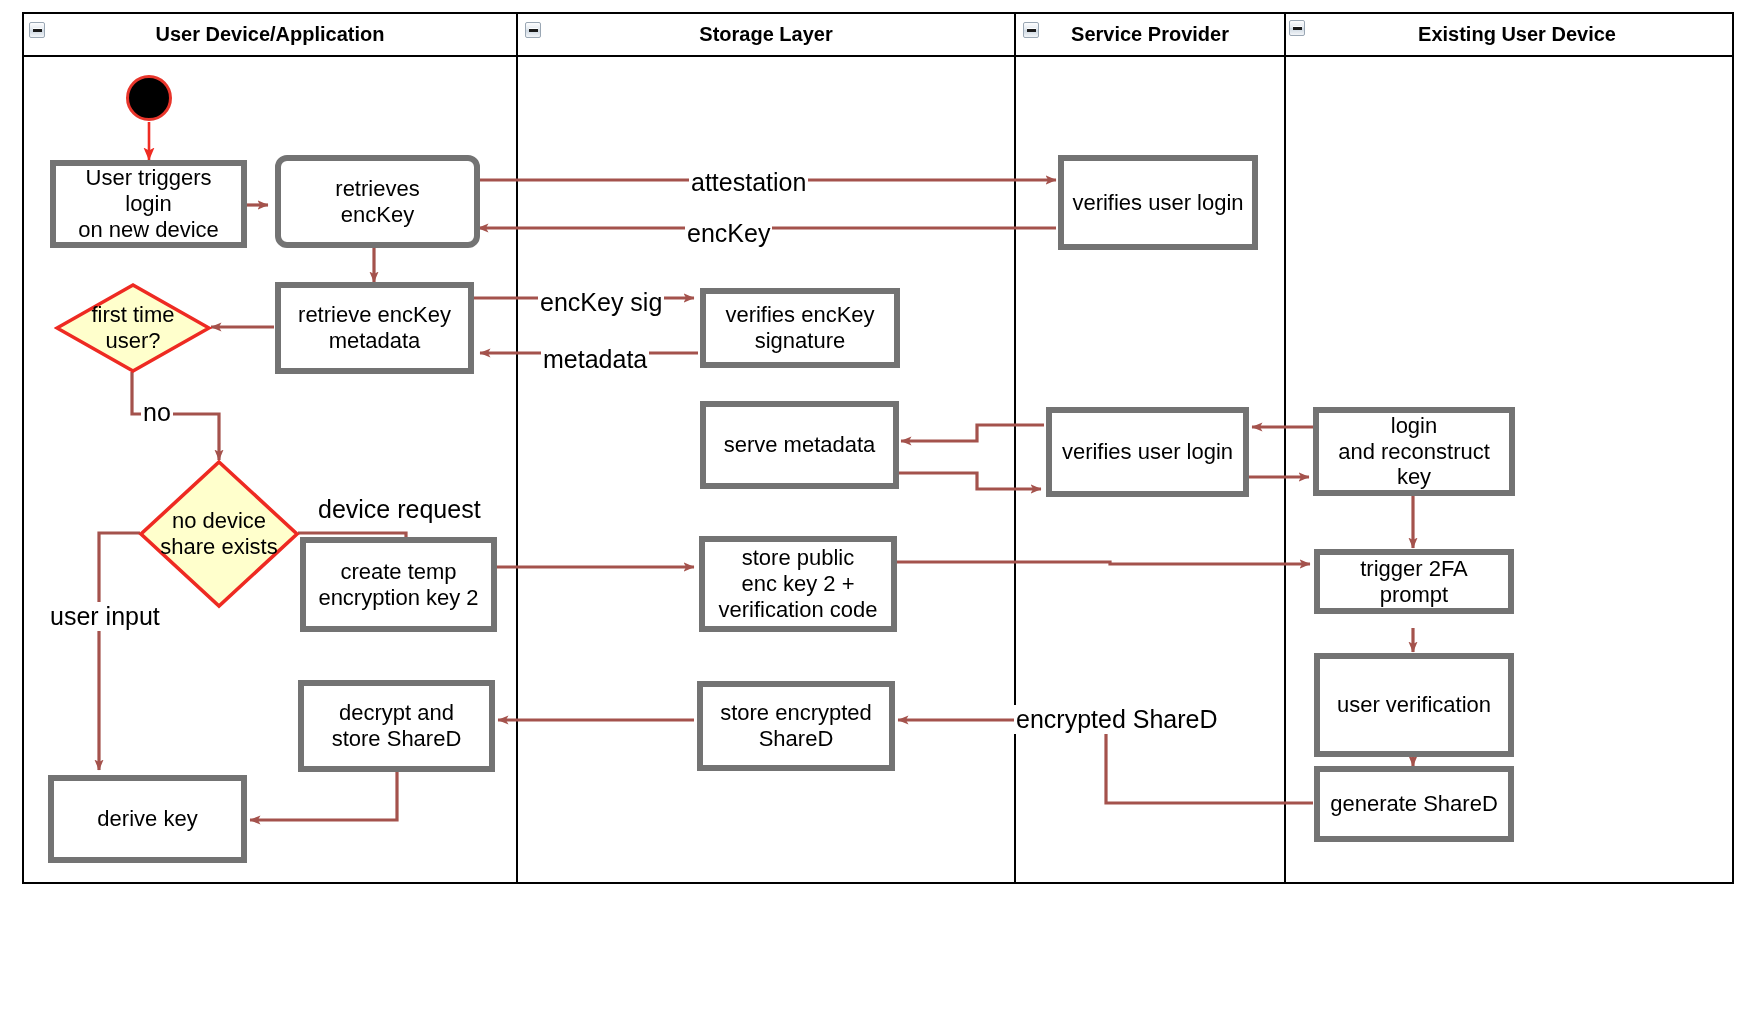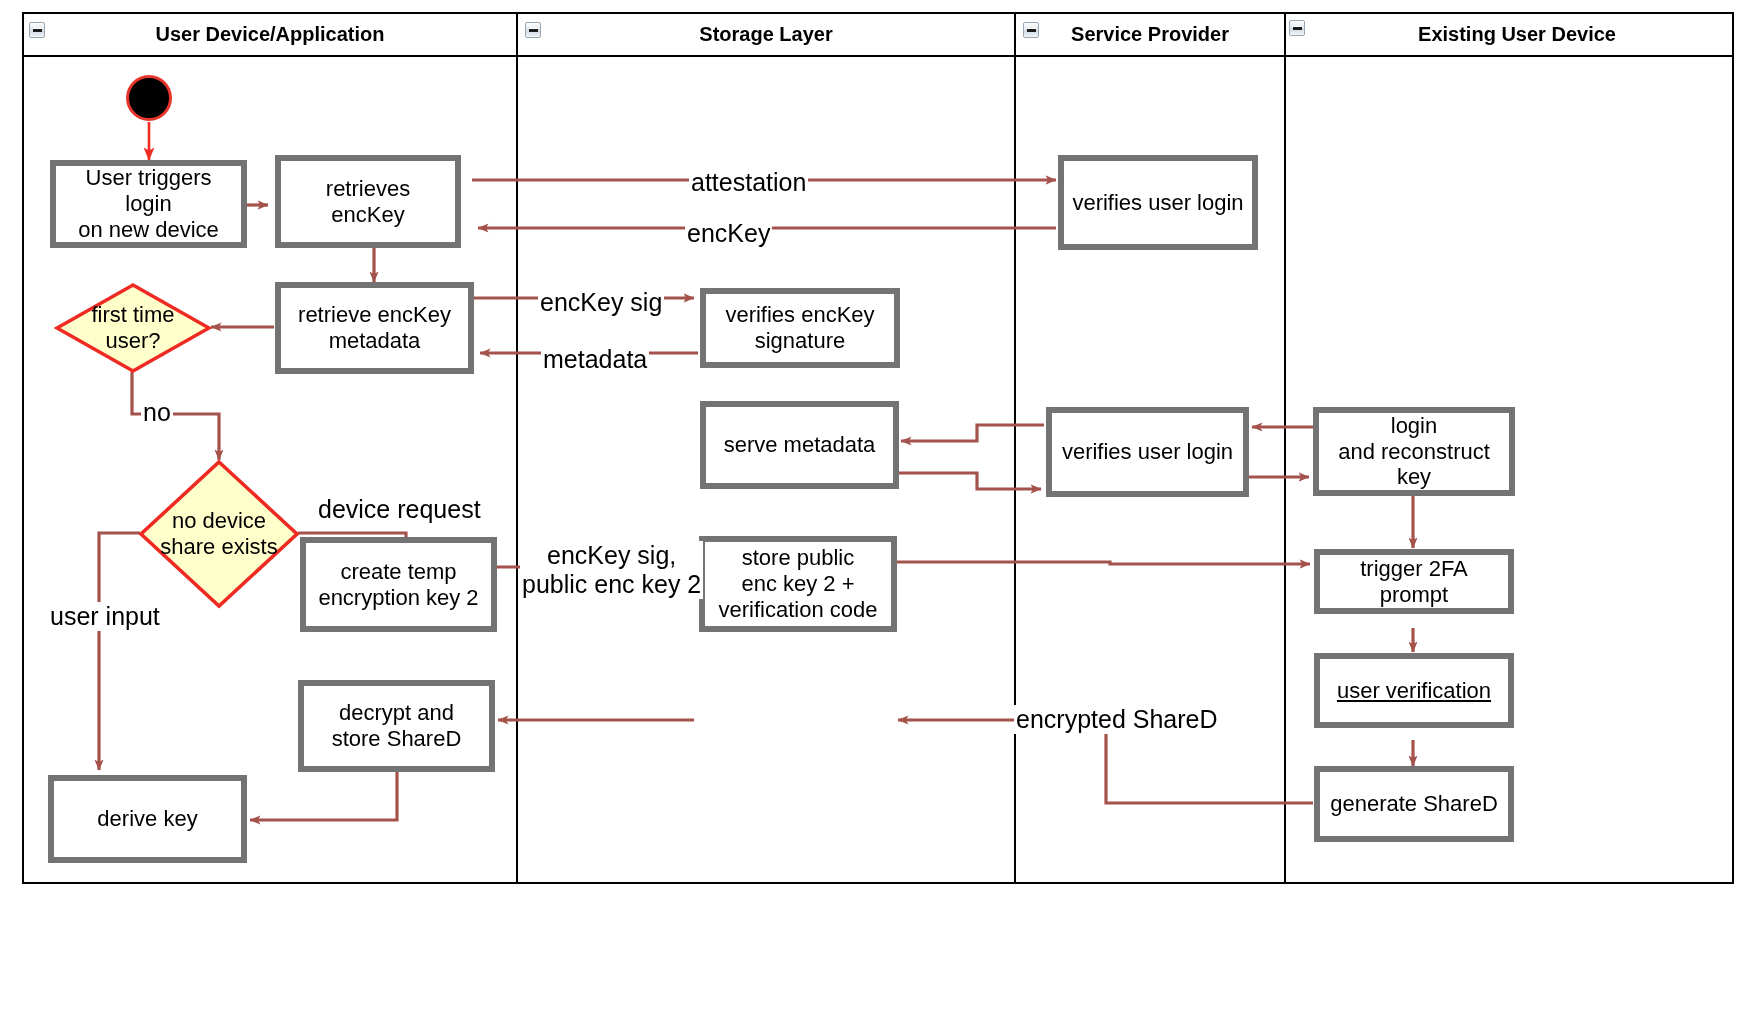--- a/index.html
+++ b/index.html
@@ -215,7 +215,7 @@
   <div class="node" style="left:50px; top:160px; width:197px; height:88px;">User triggers login
 on new device</div>
 
-  <div class="node" style="left:275px; top:155px; width:186px; height:93px;">retrieves
+  <div class="node" style="left:275px; top:155px; width:205px; height:93px;border-radius:12px;">retrieves
 encKey</div>
 
   <div class="node" style="left:275px; top:282px; width:199px; height:92px;">retrieve encKey

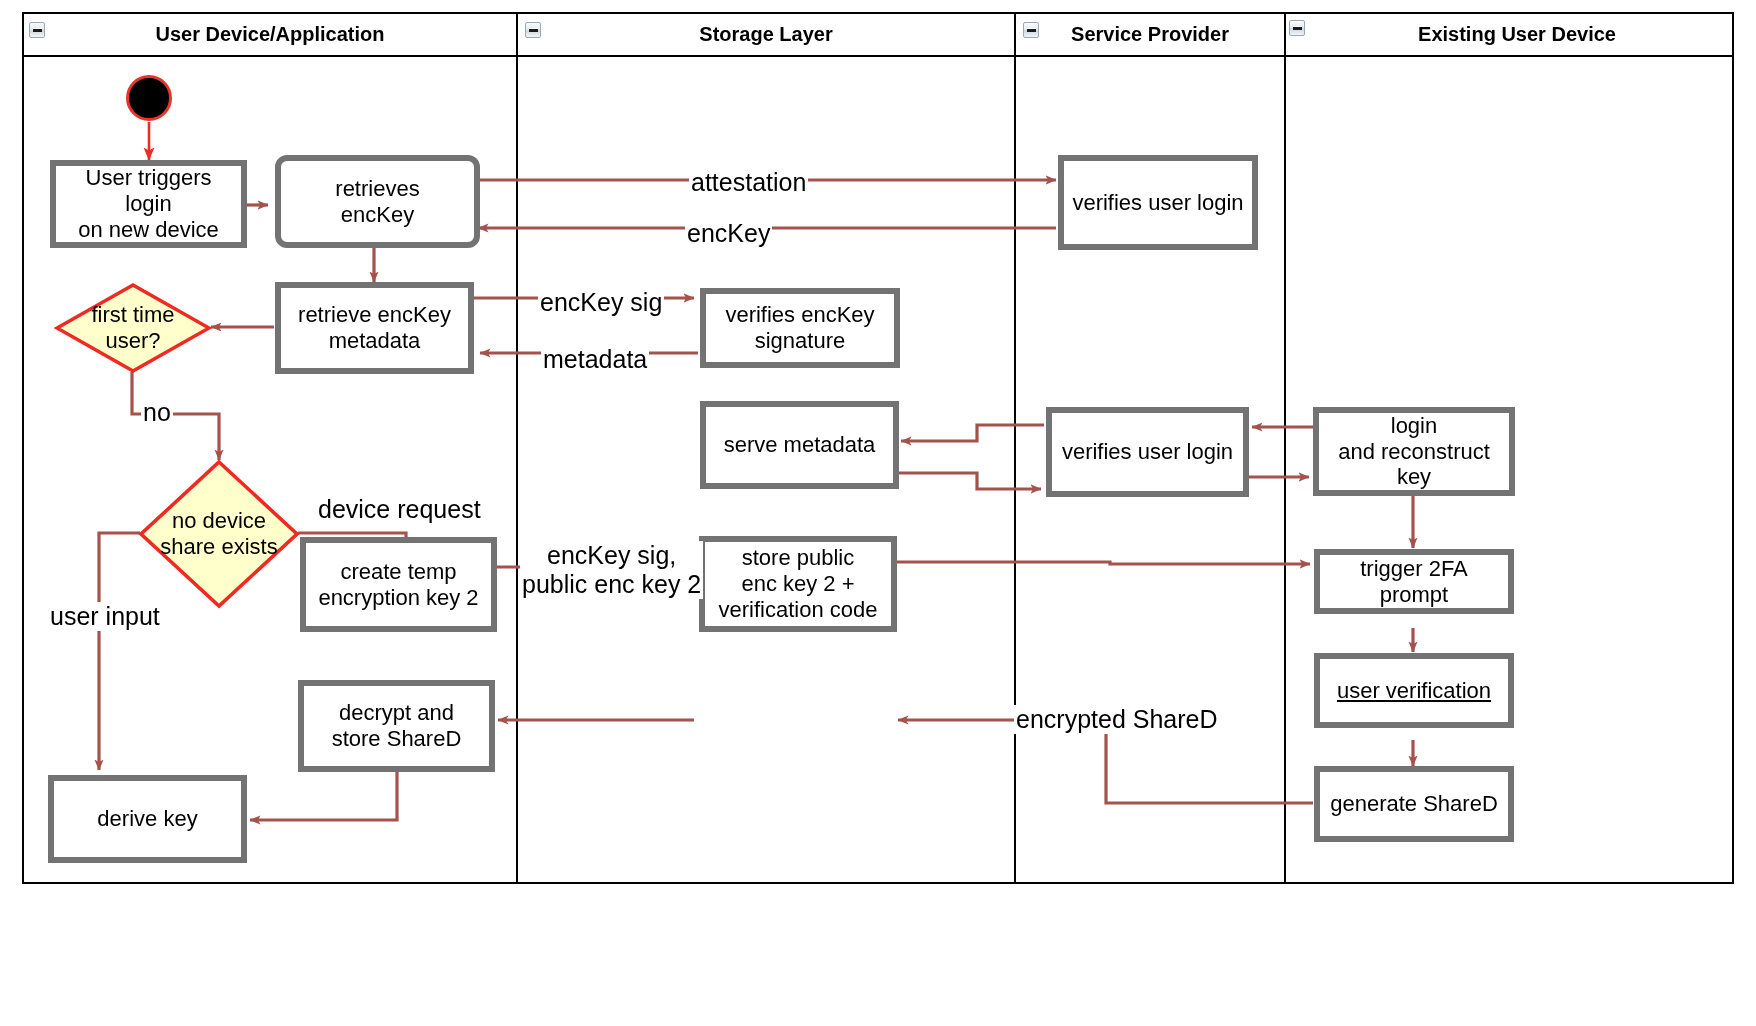--- a/index.html
+++ b/index.html
@@ -280,8 +280,6 @@
 
   <div class="edge-label" style="left:316px; top:495px;">device request</div>
 
-  <div class="edge-label" style="left:520px; top:541px;">encKey sig,
-public enc key 2</div>
 
   <div class="edge-label" style="left:48px; top:602px;">user input</div>
 

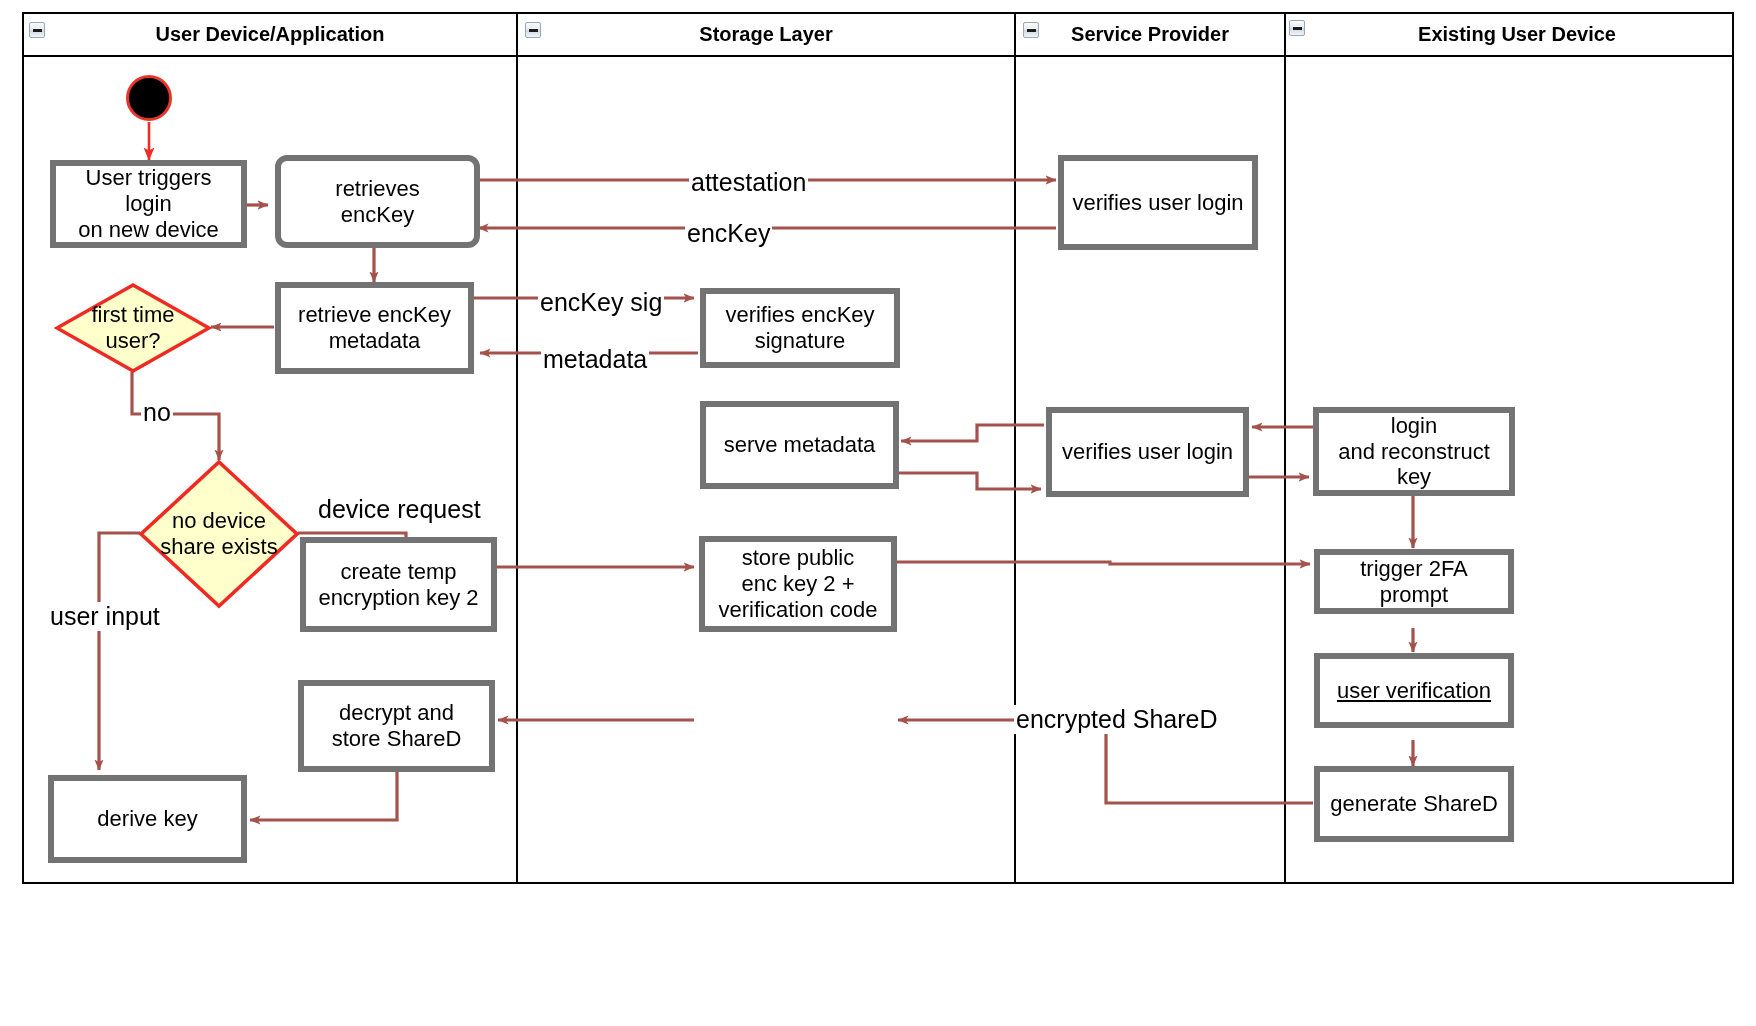--- a/index.html
+++ b/index.html
@@ -254,6 +254,8 @@
 enc key 2 +
 verification code</div>
 
+  <div class="node" style="left:697px; top:681px; width:198px; height:90px;">store encrypted
+ShareD</div>
 
   <div class="node" style="left:1058px; top:155px; width:200px; height:95px;">verifies user login</div>
 

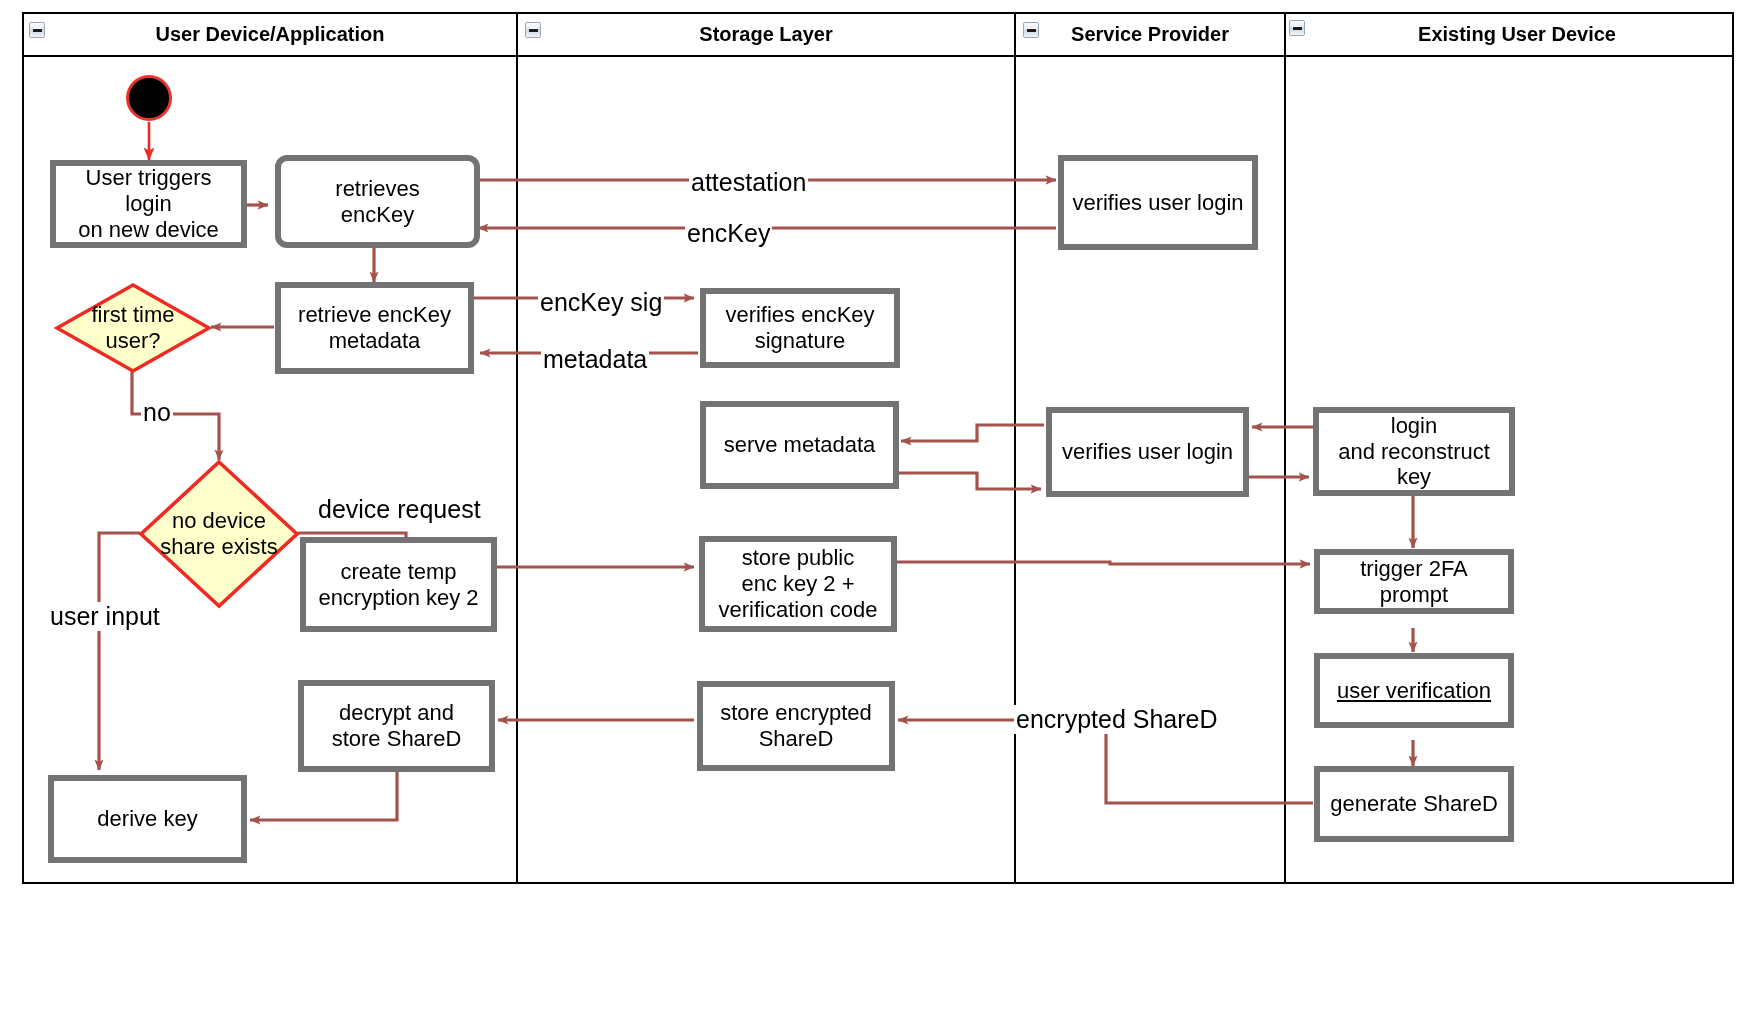--- a/index.html
+++ b/index.html
@@ -266,7 +266,7 @@
 
   <div class="node" style="left:1314px; top:549px; width:200px; height:65px;">trigger 2FA prompt</div>
 
-  <div class="node" style="left:1314px; top:653px; width:200px; height:75px;text-decoration:underline;">user verification</div>
+  <div class="node" style="left:1314px; top:653px; width:200px; height:104px;">user verification</div>
 
   <div class="node" style="left:1314px; top:766px; width:200px; height:76px;">generate ShareD</div>
 

